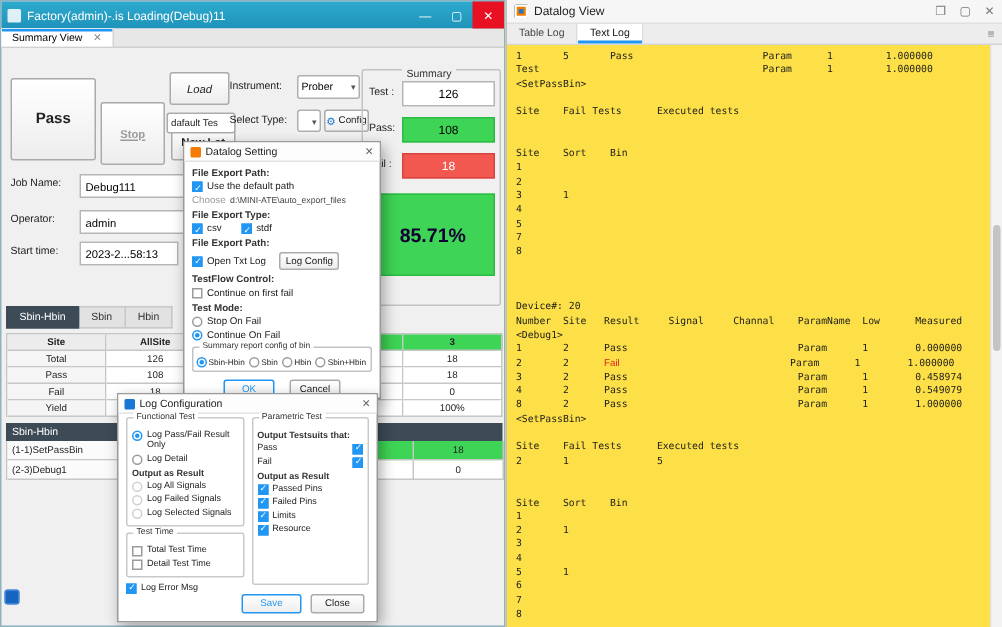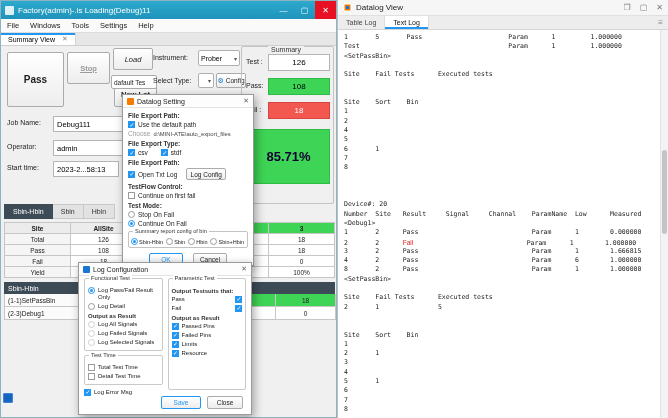--- a/index.html
+++ b/index.html
@@ -110,7 +110,7 @@
   .btn-close{width:36px;height:13px;}
 
   
-  #rightwin{left:337px;top:0;width:331px;height:418px;background:#ffffff;border-left:1px solid #bfbfbf;}
+  #rightwin{left:337px;top:0;width:331px;height:418px;background:#fde047;border-left:1px solid #bfbfbf;}
   .r-titlebar{height:16px;display:flex;align-items:center;gap:4px;padding:0 5px;background:#f6f6f6;border-bottom:1px solid #e0e0e0;}
   .r-icon{width:9px;height:9px;background:#1976d2;border-radius:1px;box-shadow:inset 0 0 0 1.5px #fff, inset 0 0 0 3px #f57c00;}
   .r-title{font-size:8px;color:#222;}

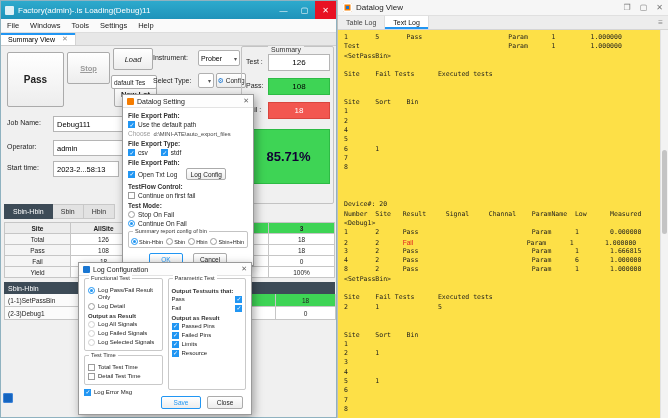--- a/index.html
+++ b/index.html
@@ -140,13 +140,6 @@
       <span class="t-btn t-close">✕</span>
     </span>
   </div>
-  <div class="l-menubar">
-      <span class="menu-item">File</span>
-      <span class="menu-item">Windows</span>
-      <span class="menu-item">Tools</span>
-      <span class="menu-item">Settings</span>
-      <span class="menu-item">Help</span>
-    </div>
   <div class="l-tabbar">
     <span class="l-tab">
       <span>Summary View</span>

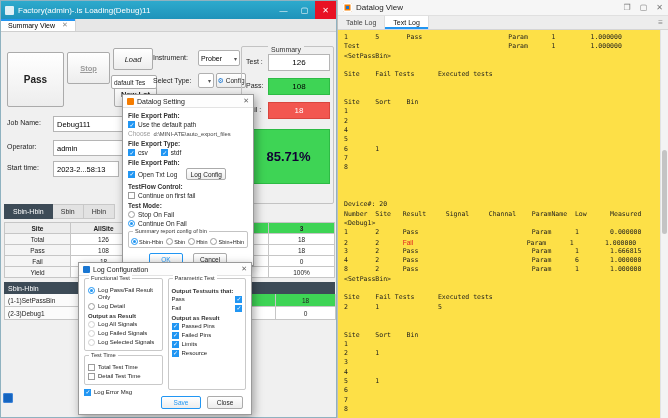--- a/index.html
+++ b/index.html
@@ -22,7 +22,7 @@
 
   .btn{position:absolute;border:1px solid #ababab;background:linear-gradient(#ffffff,#ededed);font-size:7.5px;color:#222;display:flex;align-items:center;justify-content:center;border-radius:2px;}
   #btn-start{left:6px;top:6px;width:57px;height:55px;font-weight:bold;font-size:10px;}
-  #btn-stop{left:66px;top:6px;width:43px;height:32px;color:#9a9a9a;font-weight:bold;text-decoration:underline;}
+  #btn-stop{left:66px;top:22px;width:43px;height:42px;color:#9a9a9a;font-weight:bold;text-decoration:underline;}
   #btn-newlot{left:66px;top:35px;width:43px;height:26px;font-weight:bold;margin-left:47px;}
   #btn-load{left:112px;top:2px;width:40px;height:22px;font-style:italic;}
   #combo-deftest{left:110px;top:29px;width:46px;height:14px;font-size:6.5px;justify-content:flex-start;padding:0 2px;background:#fff;overflow:hidden;white-space:nowrap;}

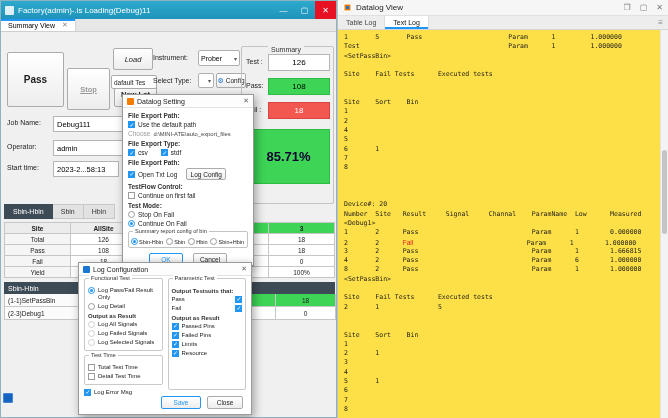--- a/index.html
+++ b/index.html
@@ -261,6 +261,7 @@
       <div class="logline">Site    Sort    Bin</div>
       <div class="logline">1</div>
       <div class="logline">2</div>
+      <div class="logline">3       1</div>
       <div class="logline">4</div>
       <div class="logline">5</div>
       <div class="logline">6       1</div>

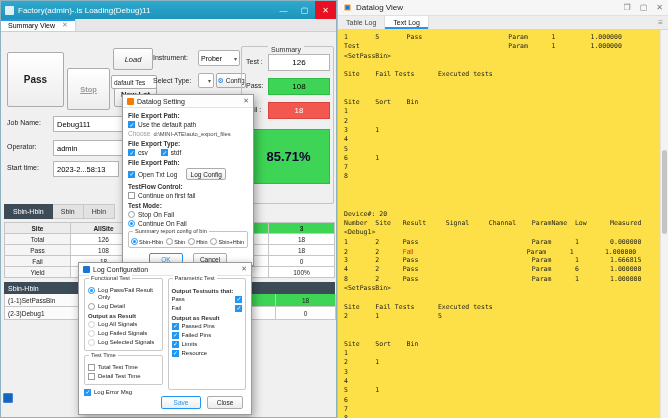--- a/index.html
+++ b/index.html
@@ -264,7 +264,6 @@
       <div class="logline">3       1</div>
       <div class="logline">4</div>
       <div class="logline">5</div>
-      <div class="logline">6       1</div>
       <div class="logline">7</div>
       <div class="logline">8</div>
       <div class="logline"> </div>

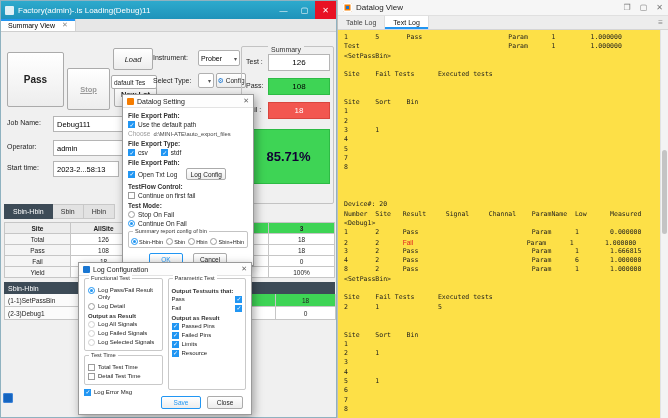--- a/index.html
+++ b/index.html
@@ -274,7 +274,7 @@
       <div class="logline">&lt;Debug1&gt;</div>
       <div class="logline">1       2      Pass                             Param      1        0.000000</div>
       <div class="logline">2       2      <span class="failtxt">Fail</span>                             Param      1        1.000000</div>
-      <div class="logline">3       2      Pass                             Param      1        1.666815</div>
+      <div class="logline">3       2      Pass                             Param      1        0.458974</div>
       <div class="logline">4       2      Pass                             Param      6        1.000000</div>
       <div class="logline">8       2      Pass                             Param      1        1.000000</div>
       <div class="logline">&lt;SetPassBin&gt;</div>

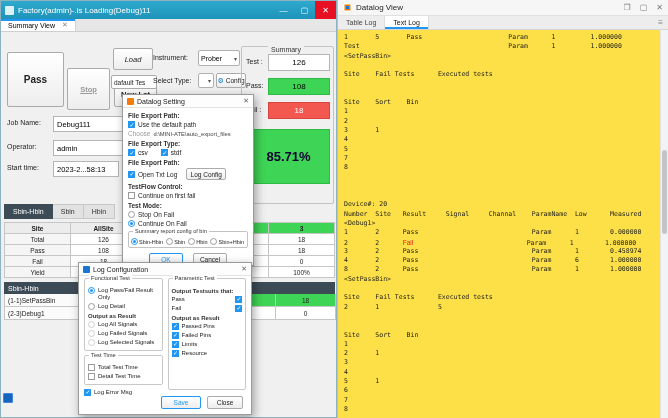--- a/index.html
+++ b/index.html
@@ -275,7 +275,7 @@
       <div class="logline">1       2      Pass                             Param      1        0.000000</div>
       <div class="logline">2       2      <span class="failtxt">Fail</span>                             Param      1        1.000000</div>
       <div class="logline">3       2      Pass                             Param      1        0.458974</div>
-      <div class="logline">4       2      Pass                             Param      6        1.000000</div>
+      <div class="logline">4       2      Pass                             Param      1        0.549079</div>
       <div class="logline">8       2      Pass                             Param      1        1.000000</div>
       <div class="logline">&lt;SetPassBin&gt;</div>
       <div class="logline"> </div>

